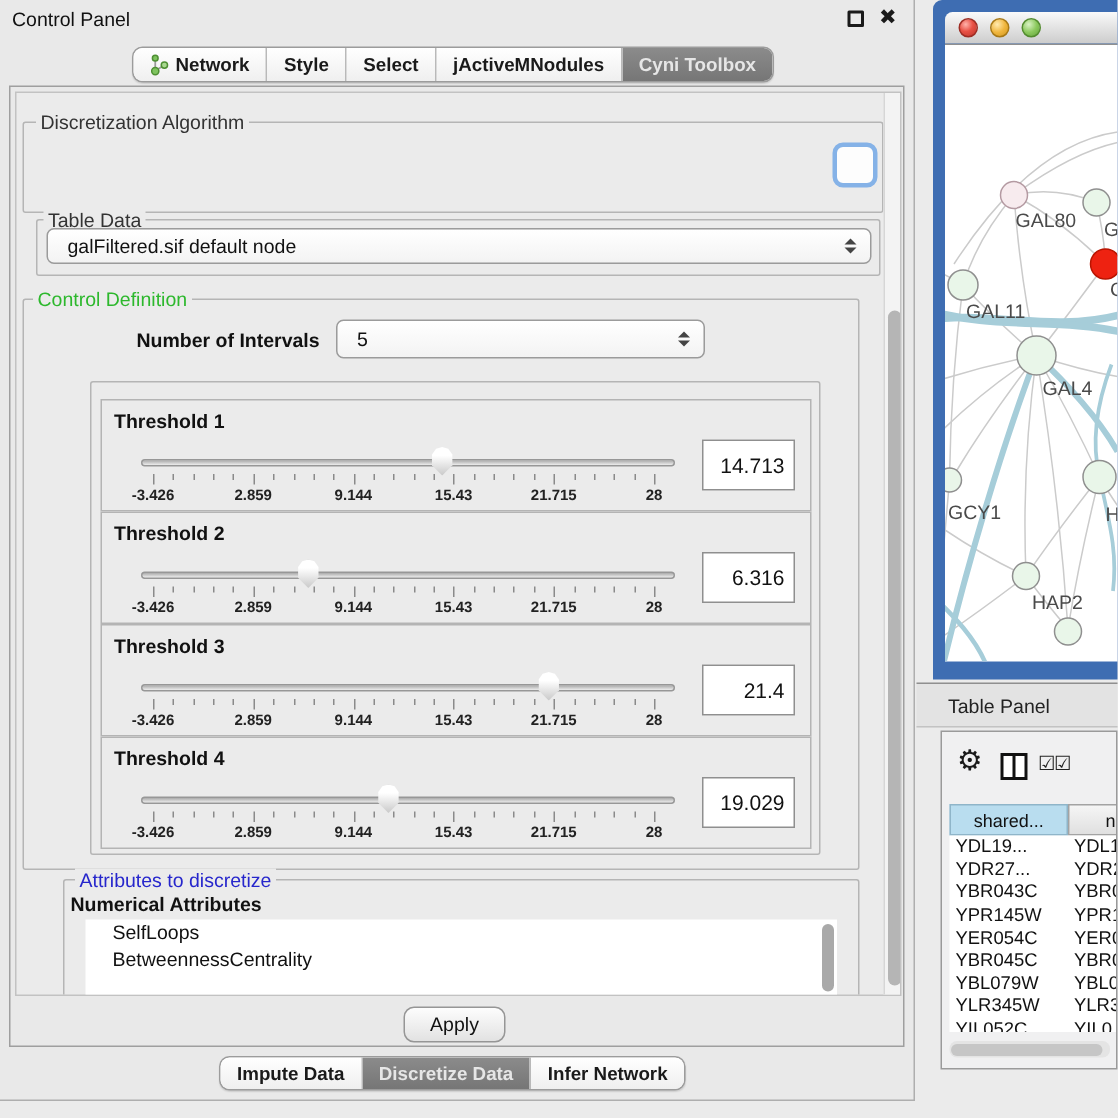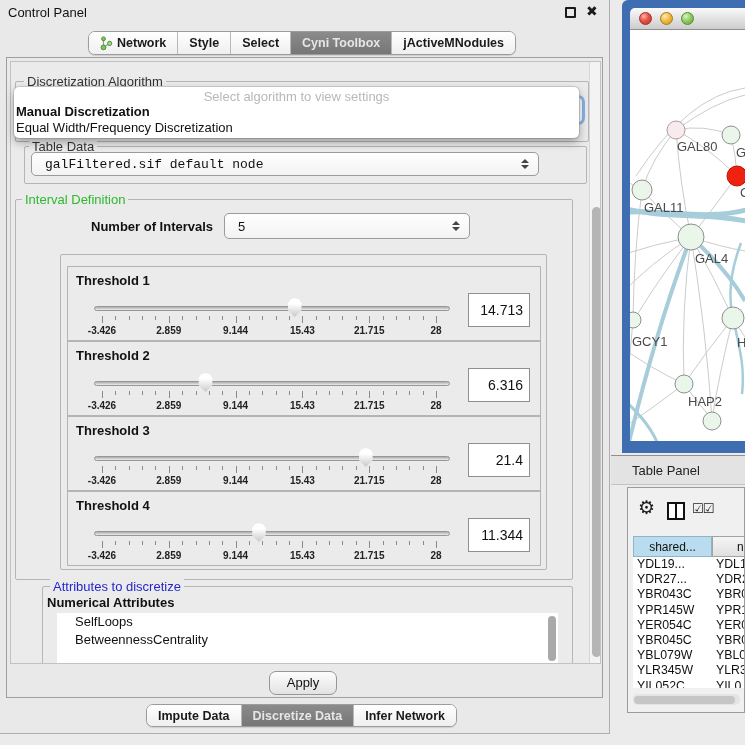--- a/index.html
+++ b/index.html
@@ -148,11 +148,11 @@
       <div class="seg">
         <span>Select</span>
       </div>
+      <div class="seg">
+        <span>jActiveMNodules</span>
+      </div>
       <div class="seg active">
         <span>Cyni Toolbox</span>
-      </div>
-      <div class="seg">
-        <span>jActiveMNodules</span>
       </div>
     </div>
 

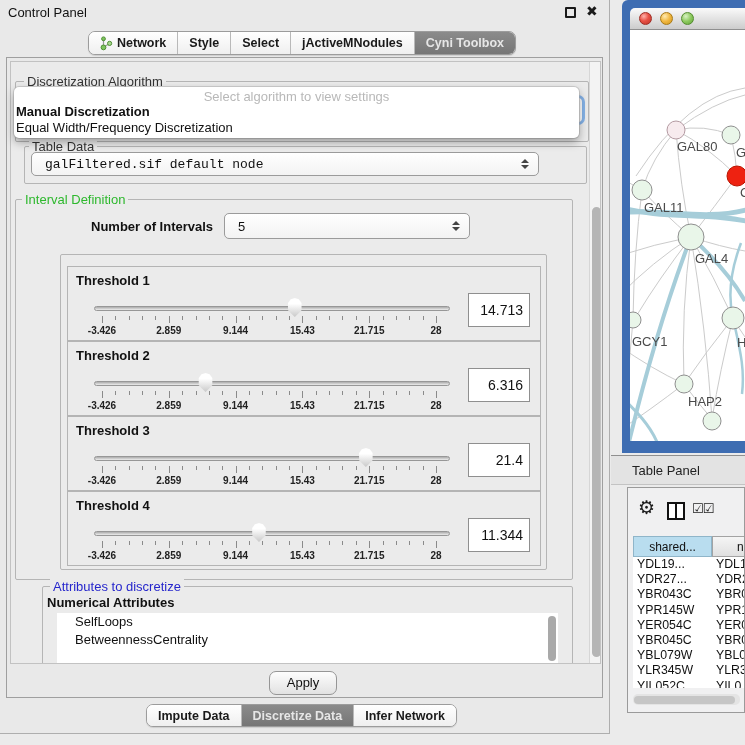--- a/index.html
+++ b/index.html
@@ -366,13 +366,6 @@
 
     <div class="apply-btn">Apply</div>
 
-    <div class="popup" style="left:7px; top:29px;">
-      <div class="popup-placeholder">Select algorithm to view settings</div>
-      <div id="popupOpts">
-          <div class="popup-opt first" style="top: 17px;">Manual Discretization</div>
-          <div class="popup-opt" style="top: 33px;">Equal Width/Frequency Discretization</div>
-        </div>
-    </div>
   </div>
 
   <div class="segbar bottom-tabs" id="bottomTabs">

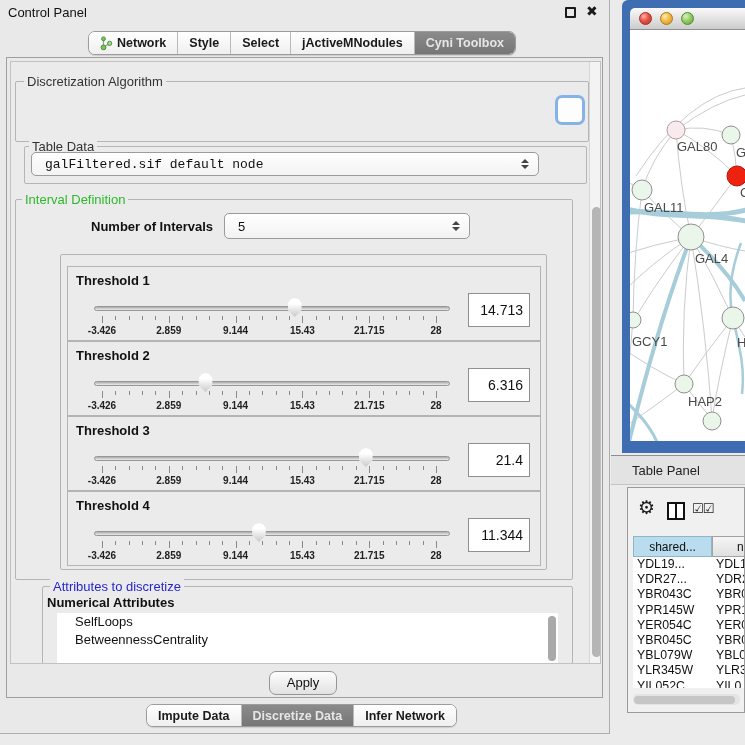--- a/index.html
+++ b/index.html
@@ -165,7 +165,7 @@
 
       <div class="group" style="left:13px; top:84px; width:563px; height:38px;"></div>
       <span class="group-label lbl-dark" style="left:18px; top:77px;">Table Data</span>
-      <div class="combo" style="left:20px; top:90px; width:508px; height:24px;font-family:Liberation Mono, monospace;">
+      <div class="combo" style="left:20px; top:90px; width:550px; height:24px;">
         <span class="val">galFiltered.sif default node</span>
         <span class="spin"></span>
       </div>

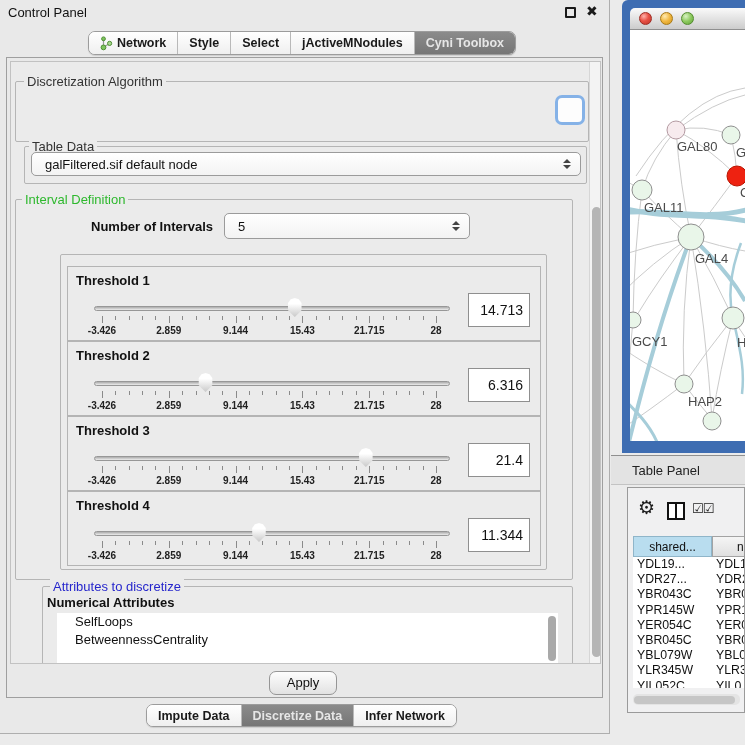--- a/index.html
+++ b/index.html
@@ -171,7 +171,7 @@
       </div>
 
       <div class="group" style="left:4px; top:137px; width:558px; height:381px;"></div>
-      <span class="group-label lbl-green" style="left:11px; top:130px;">Interval Definition</span>
+      <span class="group-label lbl-green" style="left:11px; top:130px;">Control Definition</span>
 
       <span class="attr-title" style="left:56px; top:157px;margin-left:24px;">Number of Intervals</span>
       <div class="combo" style="left:213px; top:151px; width:246px; height:26px;">

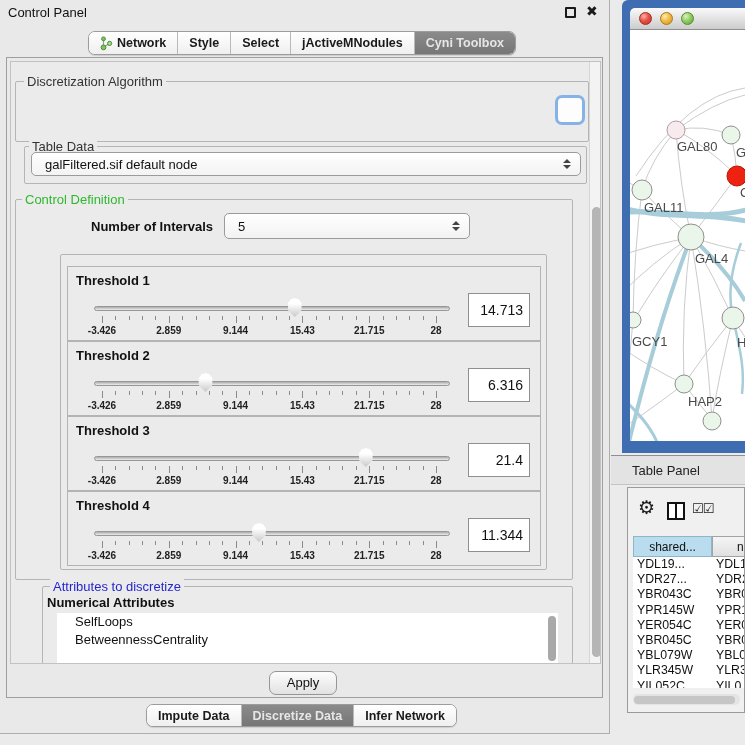--- a/index.html
+++ b/index.html
@@ -346,7 +346,7 @@
               <div class="tick-lab" style="left: 368px;">28</div>
             </div>
     <div class="thumb" style="left: 182.478px;"></div>
-    <div class="th-value">11.344</div>
+    <div class="th-value">19.029</div>
   </div>
         </div>
 

